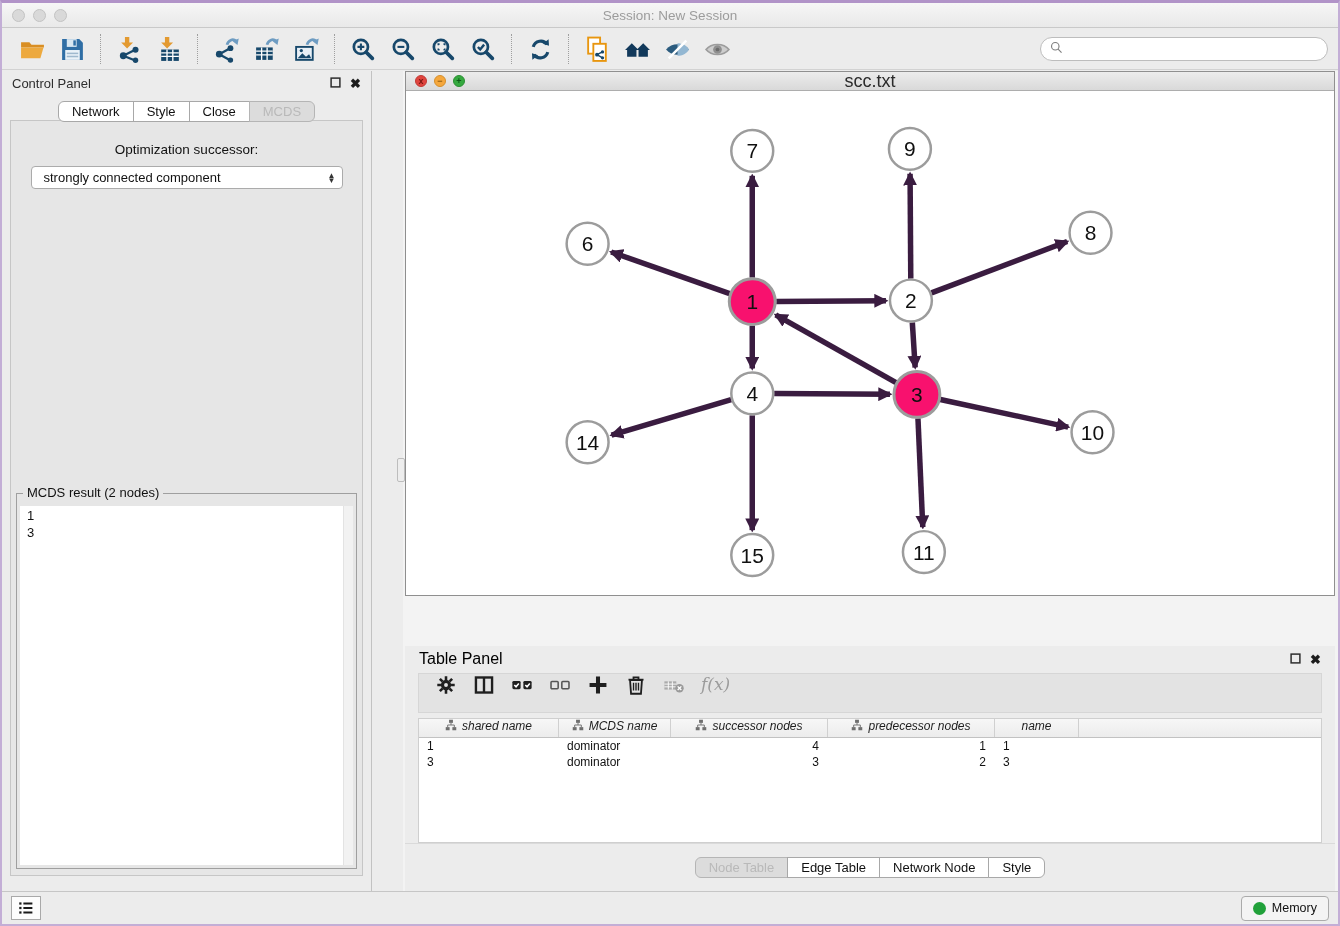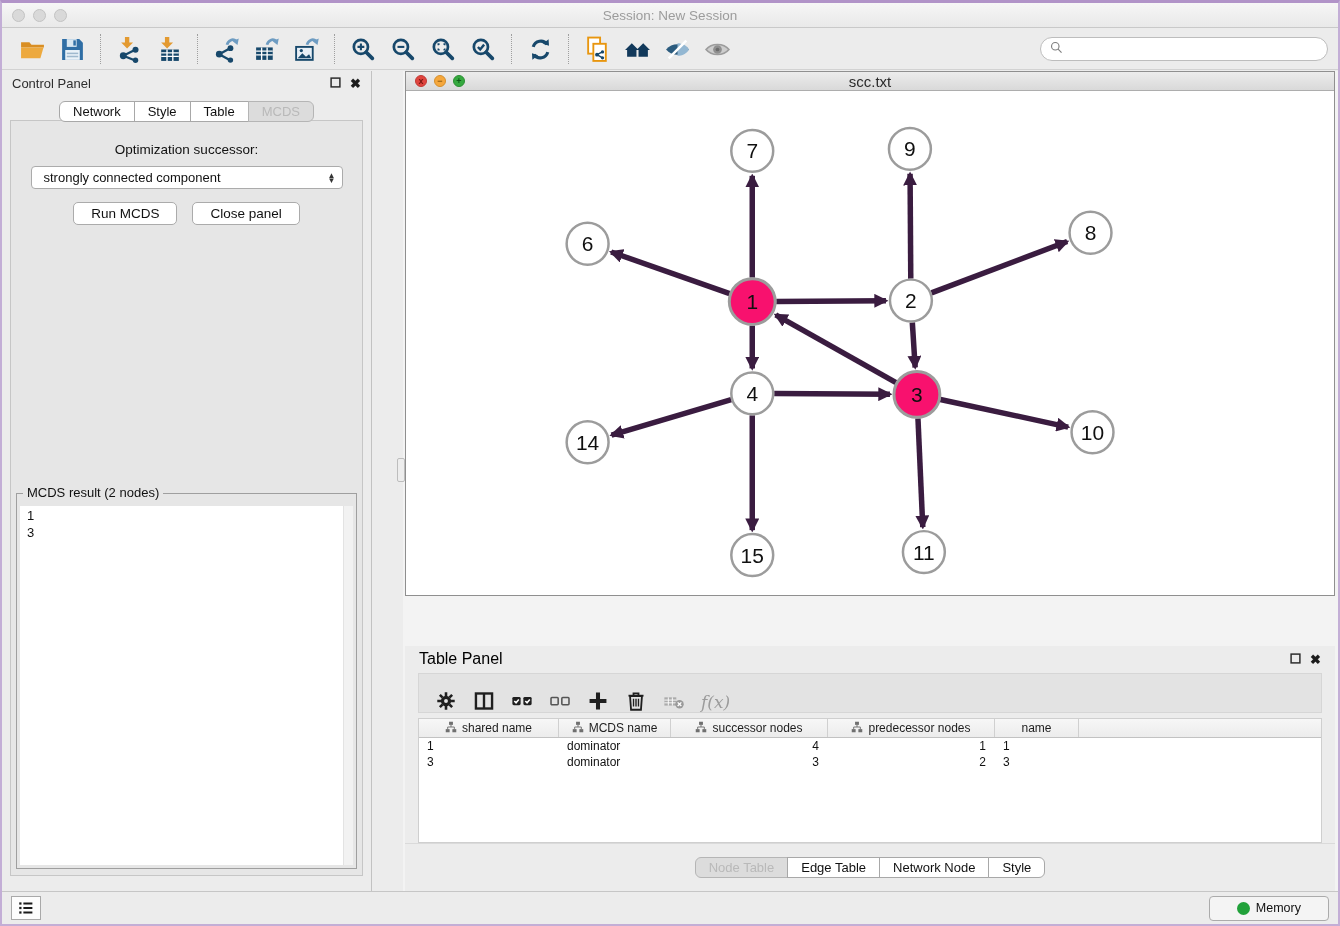--- a/index.html
+++ b/index.html
@@ -64,7 +64,7 @@
     border:1px solid #8f8f8f; background:#fff; }
   .net-titlebar { height:19px; background:linear-gradient(#ececec,#d9d9d9);
     border-bottom:1px solid #adadad; position:relative; display:flex; align-items:center; }
-  .net-title { position:absolute; left:0; right:0; text-align:center; font-size:15px; color:#2b2b2b; }
+  .net-title { position:absolute; left:0; right:0; text-align:center; font-size:18px; color:#2b2b2b; }
   .net-lights { display:flex; gap:7px; margin-left:9px; z-index:2; }
   .nlight { width:12px; height:12px; border-radius:50%; display:flex; align-items:center; justify-content:center;
     font-size:9px; font-weight:bold; line-height:1; }

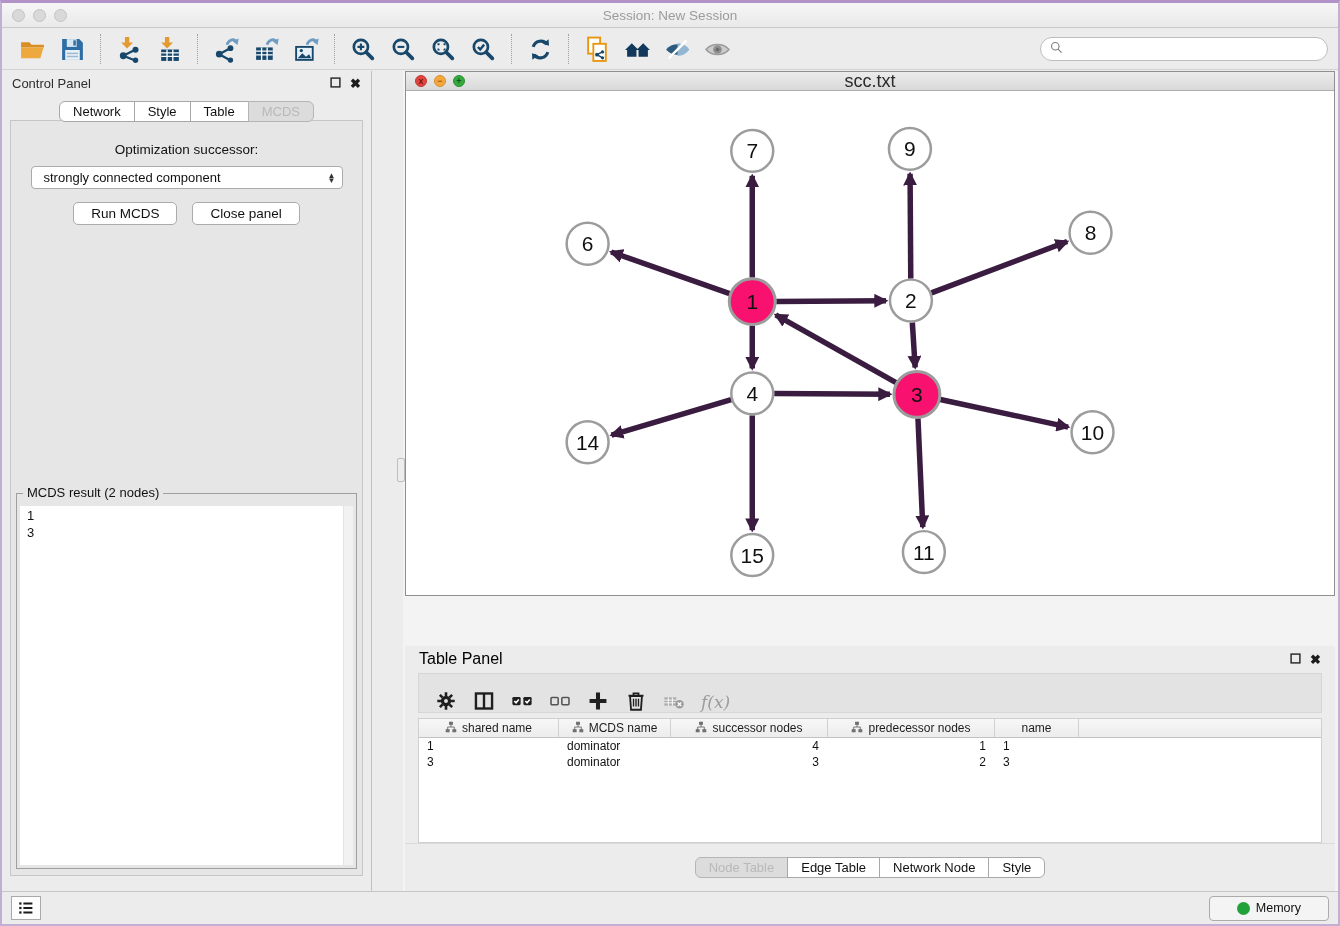--- a/index.html
+++ b/index.html
@@ -288,7 +288,7 @@
     <div class="tabbar cp-tabs">
         <div class="tab">Network</div>
         <div class="tab">Style</div>
-        <div class="tab">Table</div>
+        <div class="tab">Close</div>
         <div class="tab selected">MCDS</div>
       </div>
     <div class="cp-box">

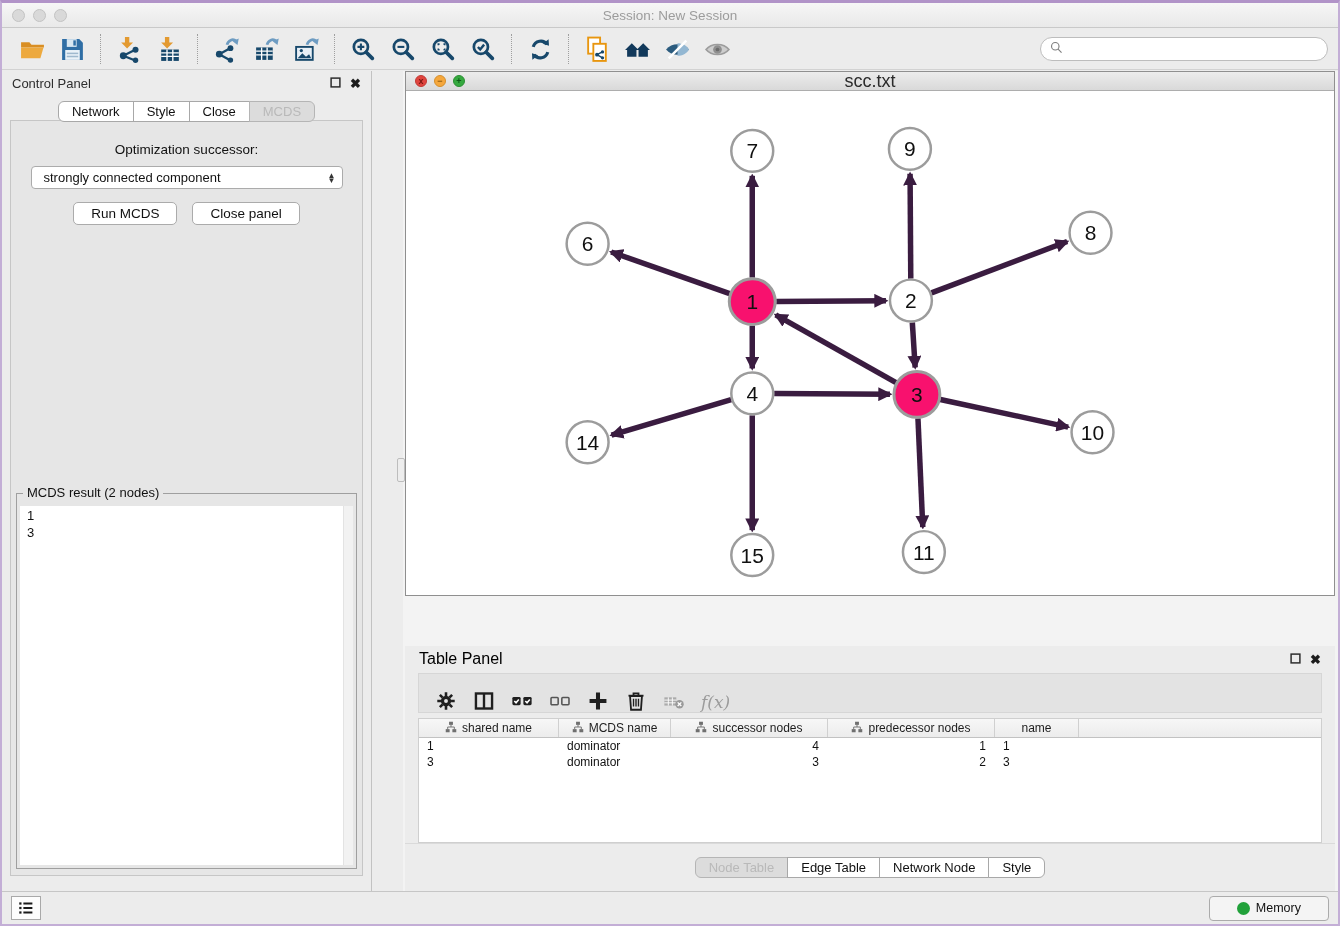--- a/index.html
+++ b/index.html
@@ -300,10 +300,6 @@
             <span>▼</span>
           </span>
       </div>
-      <div class="cp-buttons">
-        <div class="btn">Run MCDS</div>
-        <div class="btn">Close panel</div>
-      </div>
       <div class="result-box">
         <div class="result-legend">MCDS result (2 nodes)</div>
         <div class="result-text">1

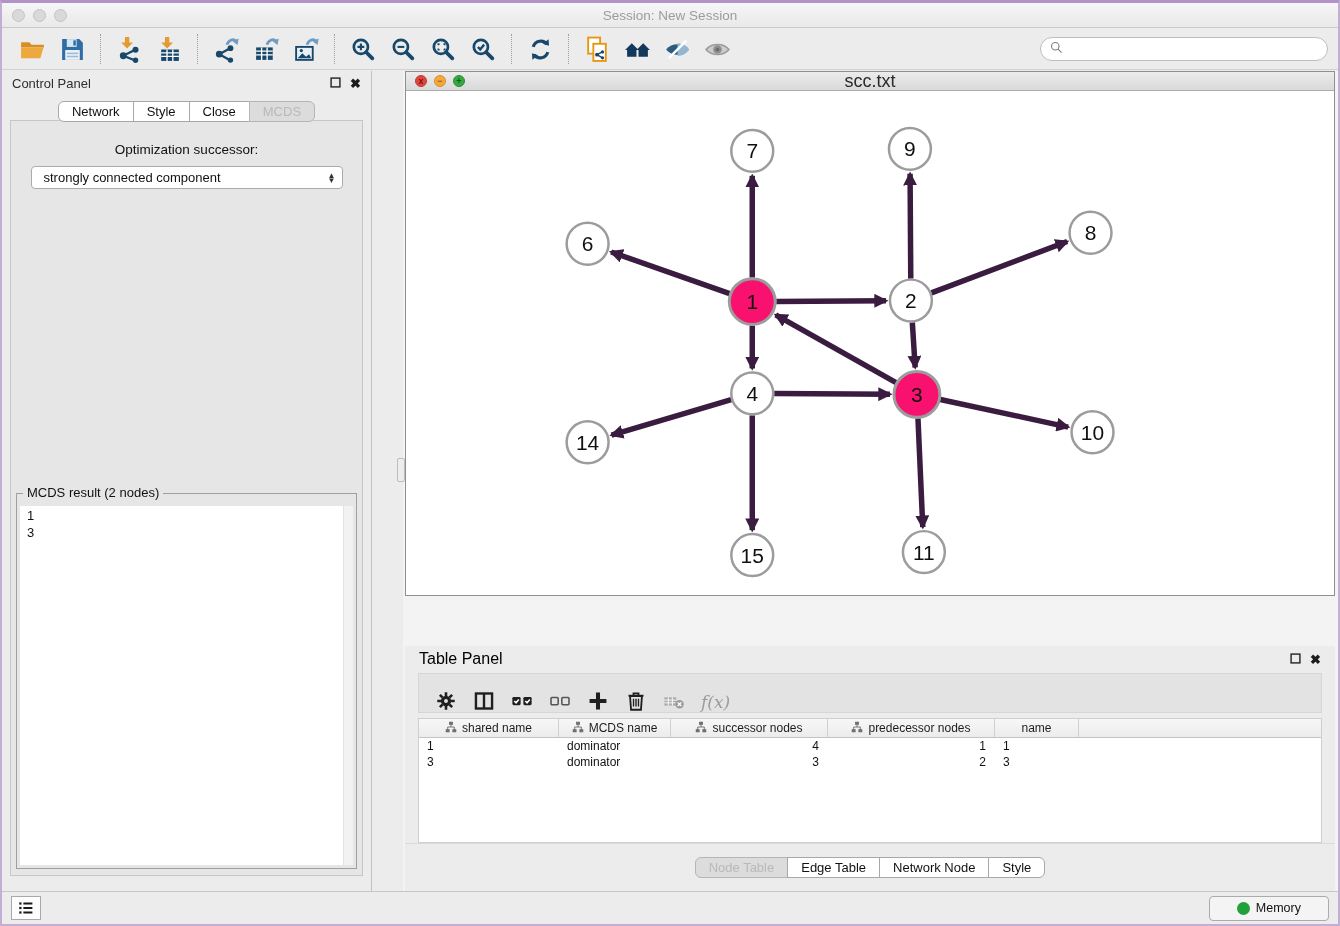--- a/index.html
+++ b/index.html
@@ -81,7 +81,7 @@
   .table-panel { position:absolute; left:2px; right:3px; top:527px; bottom:0; background:#ececec;margin-top:48px; }
   .tp-header { height:26px; display:flex; align-items:center; padding:0 14px; }
   .tp-toolbar { margin:1px 13px 0; height:40px; background:#e3e3e3; border:1px solid #d6d6d6;
-    display:flex; align-items:flex-end; gap:16px; padding-left:16px; }
+    display:flex; align-items:flex-start; gap:16px; padding-left:16px; }
   .t-icon { width:22px; height:22px; display:flex; align-items:center; justify-content:center; }
   .t-icon svg { width:22px; height:22px; }
   .fx-label { font-family:"DejaVu Serif", serif; font-style:italic; font-size:17px; color:#9b9b9b; }

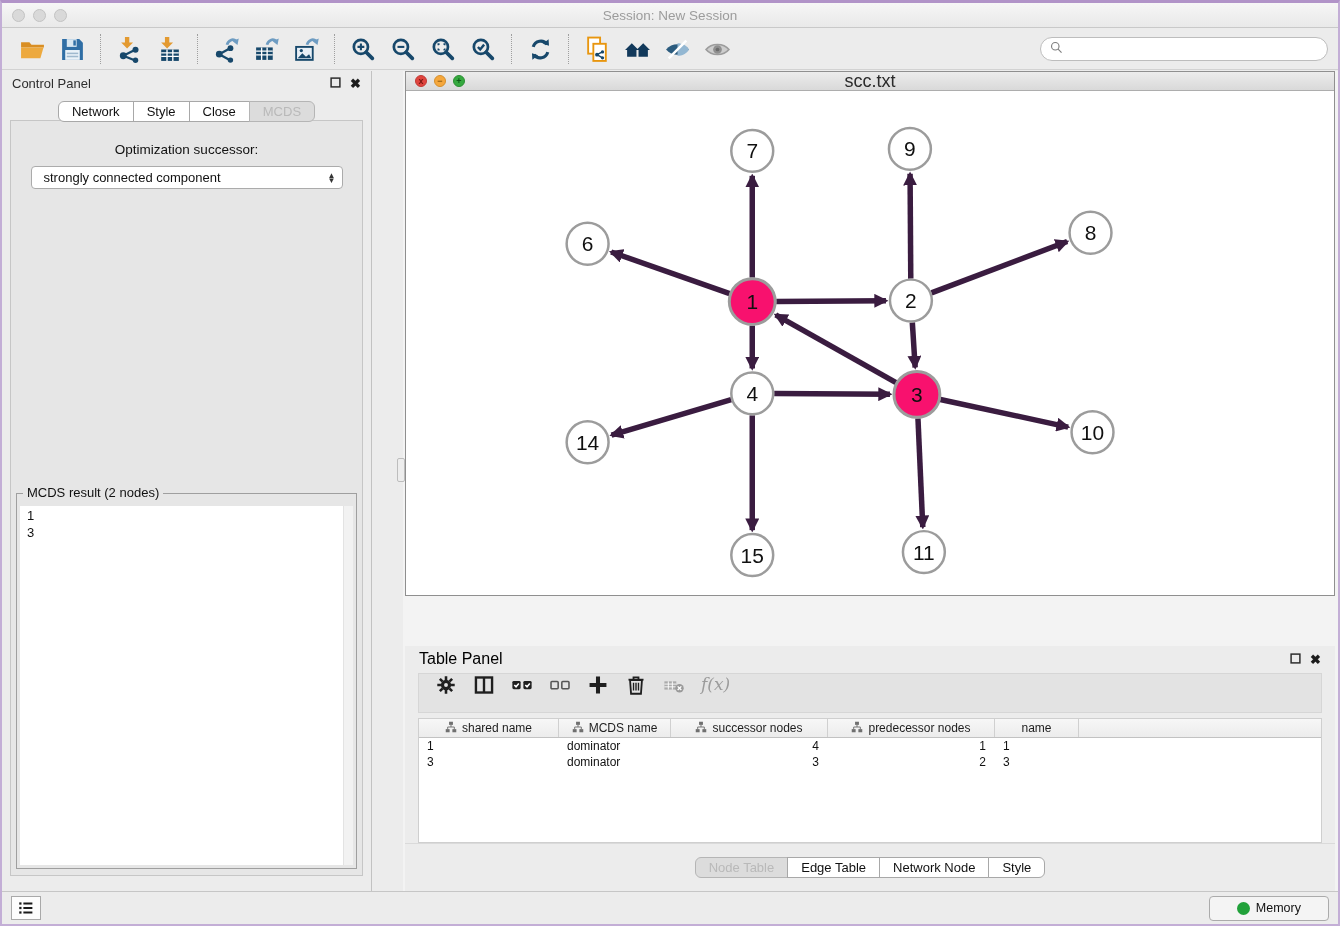--- a/index.html
+++ b/index.html
@@ -88,8 +88,8 @@
   .tp-table { position:absolute; left:13px; right:13px; top:72px; bottom:48px;
     background:#fff; border:1px solid #cfcfcf; overflow:hidden; }
   .tp-thead { display:flex; height:19px; background:linear-gradient(#f7f7f7,#ececec); border-bottom:1px solid #c2c2c2; }
-  .th { display:flex; align-items:center; justify-content:center; gap:5px;
-    border-right:1px solid #d0d0d0; font-size:12px; color:#1d1d1d; flex:none; }
+  .th { display:flex; align-items:flex-start; justify-content:center; gap:5px;
+    border-right:1px solid #d0d0d0; font-size:12px; color:#1d1d1d; flex:none;font-style:italic; }
   .th.filler { flex:1; border-right:none; }
   .tp-row { display:flex; height:16px; align-items:center; font-size:12px; color:#111; }
   .td { flex:none; overflow:hidden; white-space:nowrap; }

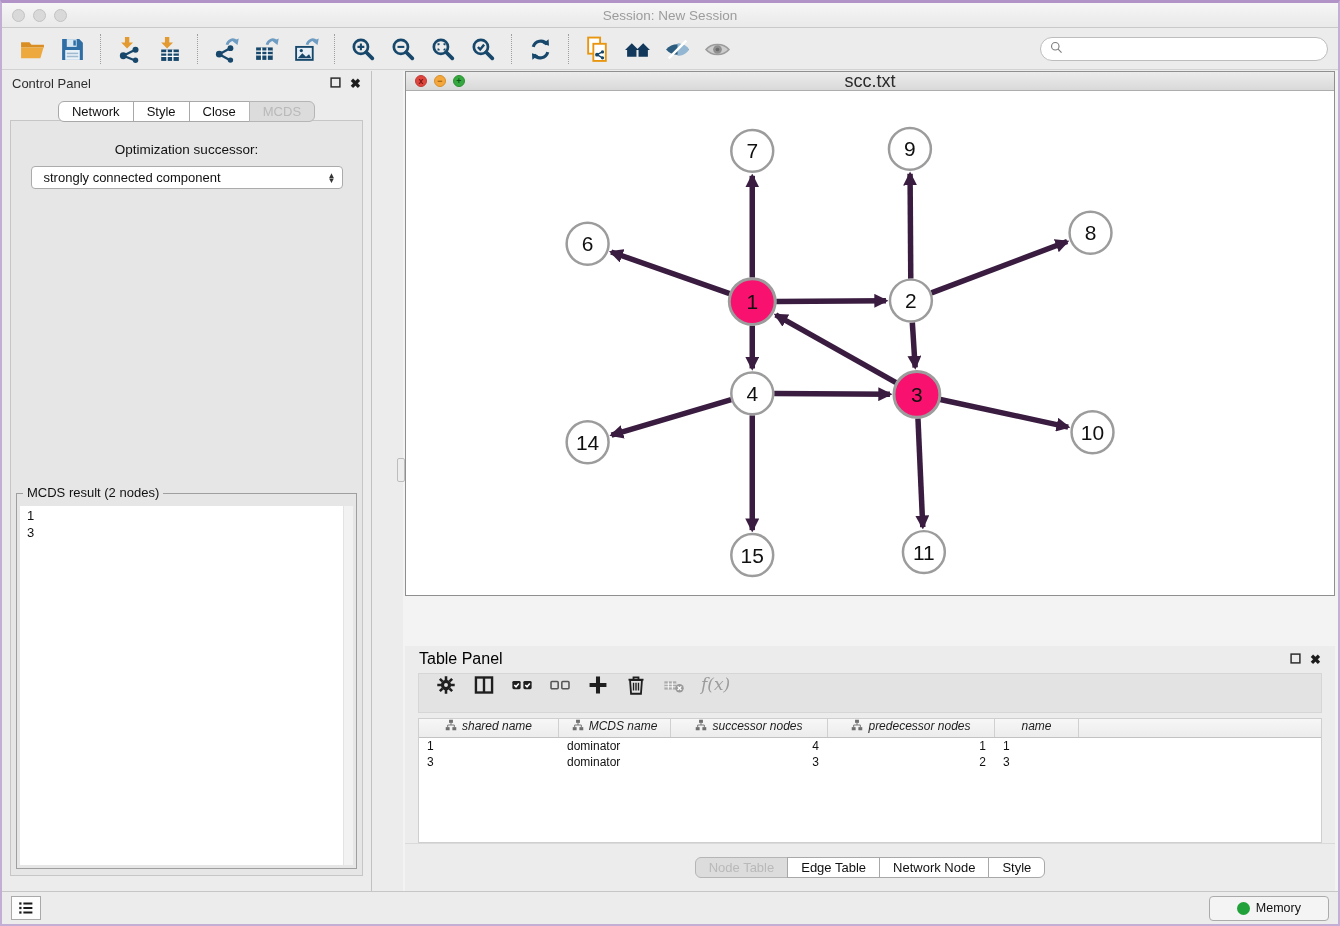--- a/index.html
+++ b/index.html
@@ -104,7 +104,7 @@
   .sb-list-btn { width:30px; height:24px; background:#fdfdfd; border:1px solid #a9a9a9;
     display:flex; align-items:center; justify-content:center; }
   .memory-btn { margin-left:auto; height:25px; background:#f4f4f4; border:1px solid #ababab;
-    border-radius:4px; display:flex; align-items:center; gap:6px; padding:0 27px; font-size:12.5px; color:#111; }
+    border-radius:4px; display:flex; align-items:center; gap:6px; padding:0 11px; font-size:12.5px; color:#111; }
   .mem-dot { width:13px; height:13px; border-radius:50%; background:#21a13a; }
 </style>
 </head>

